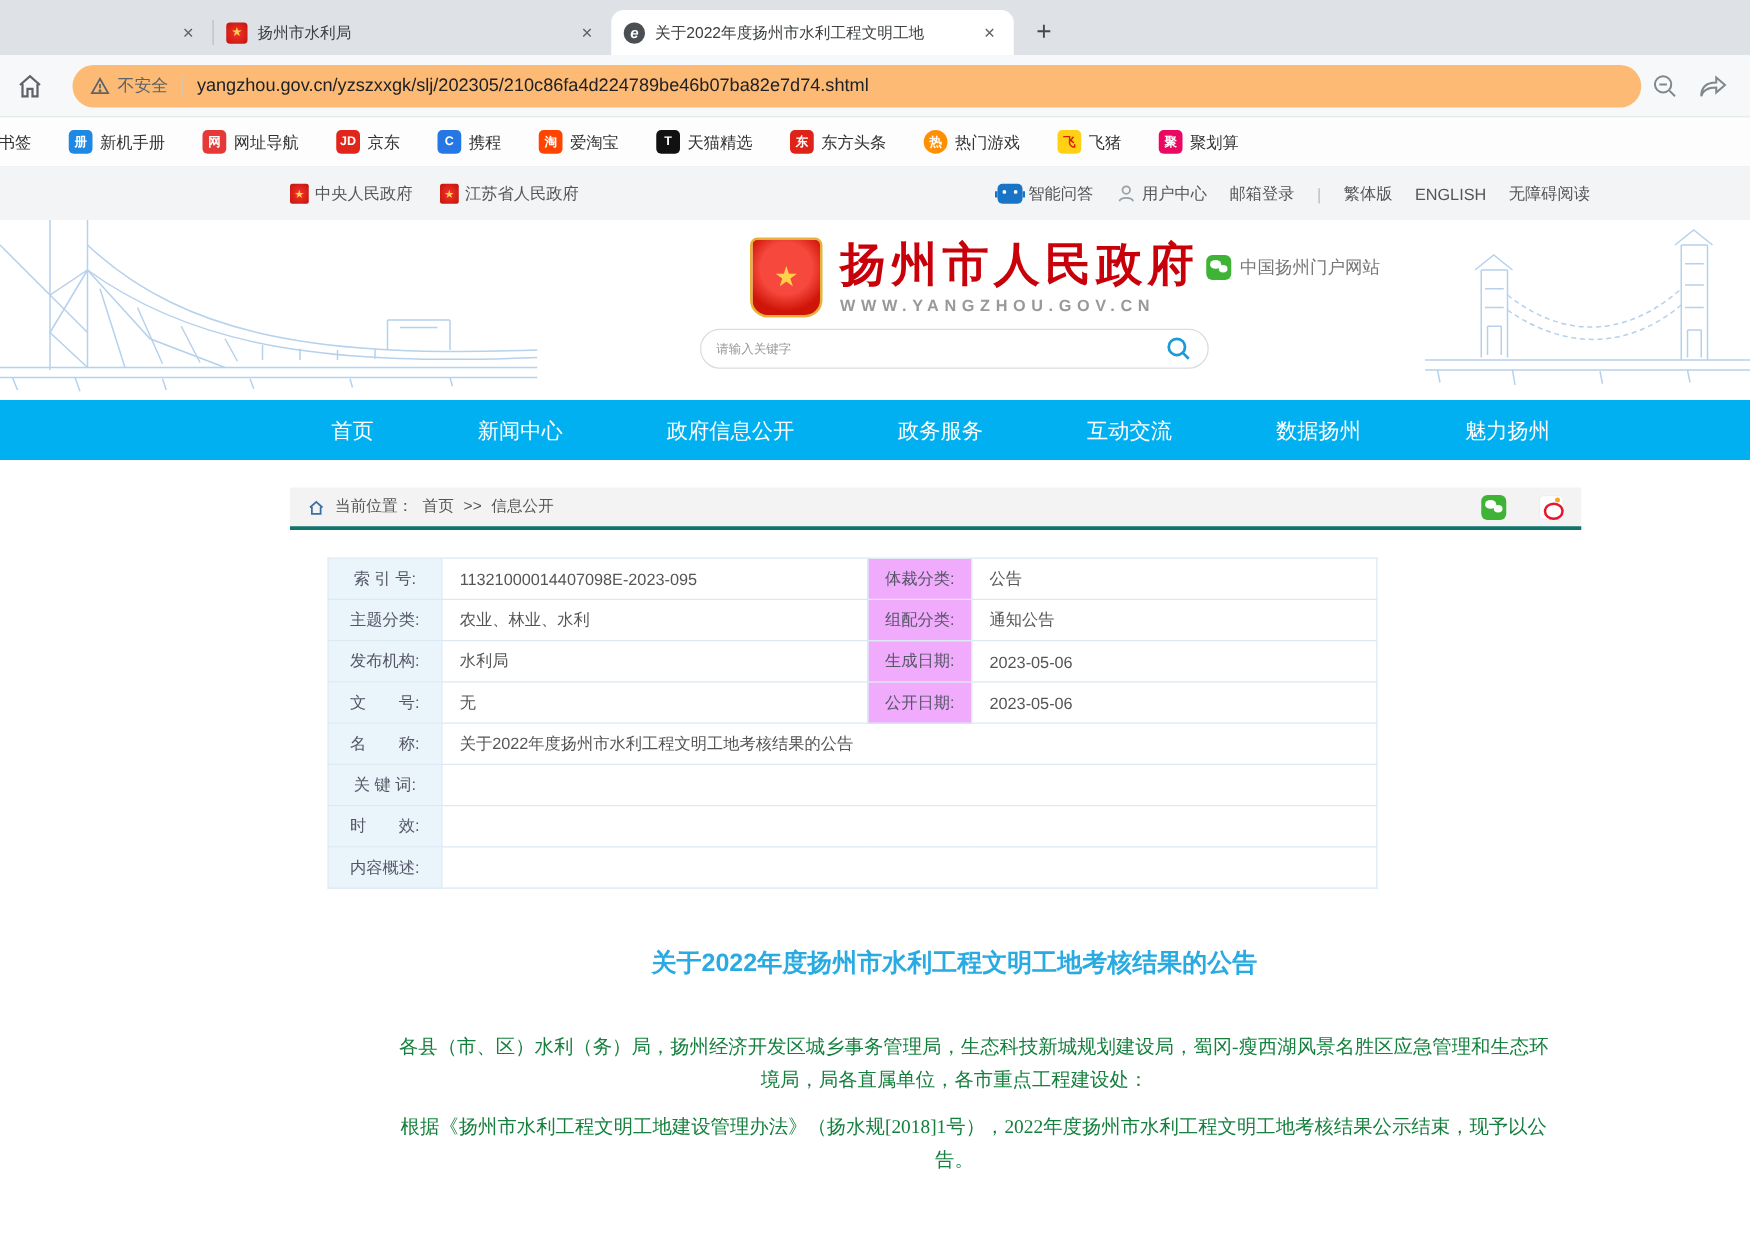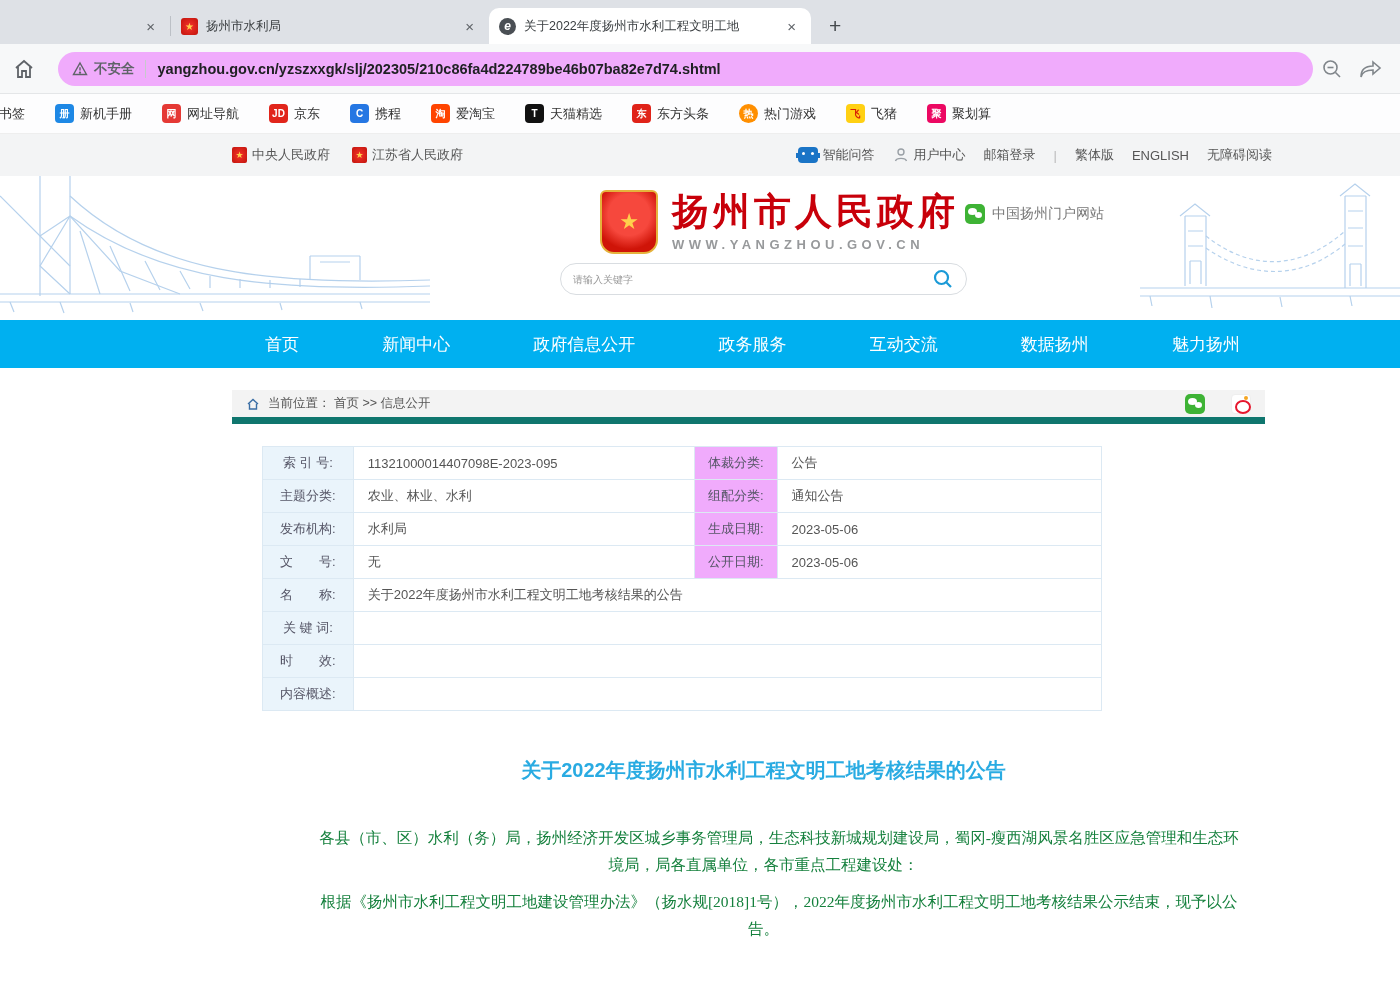--- a/index.html
+++ b/index.html
@@ -21,7 +21,7 @@
 
   .toolbar { height:50px; background:#f7f8f9; display:flex; align-items:center; border-bottom:1px solid #e4e6e8; }
   .home-ic { width:26px; margin-left:12px; color:#5f6368; }
-  .omnibox { width:1255px; height:34px; margin-left:20px; background:#f0abfc; border-radius:17px; display:flex; align-items:center; padding:0 14px;font-weight:bold; }
+  .omnibox { width:1255px; height:34px; margin-left:20px; background:#fdba74; border-radius:17px; display:flex; align-items:center; padding:0 14px; }
   .warn-ic { color:#5f6368; margin-right:6px; }
   .nosec { font-size:13.5px; color:#5f6368; margin-right:10px; white-space:nowrap; }
   .om-div { width:1px; height:18px; background:#c6c9cc; margin-right:12px; }

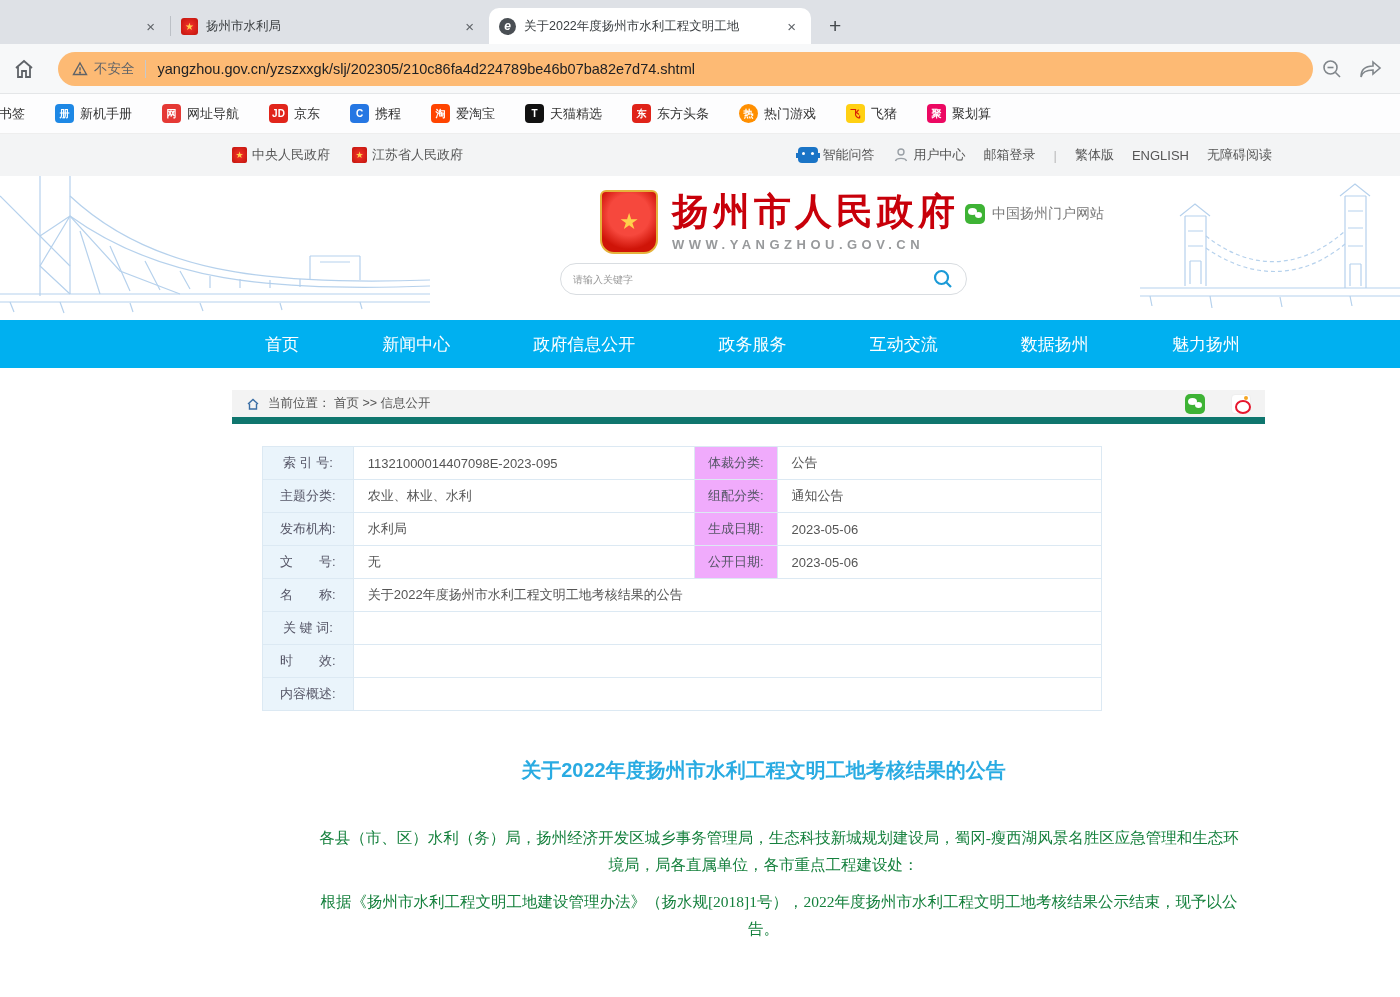--- a/index.html
+++ b/index.html
@@ -67,7 +67,7 @@
 
   
   .content { width:1033px; margin-left:232px; }
-  .crumbbar { margin-top:22px; height:34px; background:#f3f3f3; border-bottom:7px solid #0f766e; display:flex; align-items:center; font-size:12.5px; color:#555; padding:0 14px; }
+  .crumbbar { margin-top:22px; height:34px; background:#f3f3f3; border-bottom:3px solid #0f766e; display:flex; align-items:center; font-size:12.5px; color:#555; padding:0 14px;font-family:Liberation Mono, monospace; }
   .crumb-home { color:#3a6ea5; margin-right:8px; display:flex; }
   .crumb a { color:#555; text-decoration:none; cursor:pointer; }
   .crumb-right { margin-left:auto; display:flex; align-items:center; gap:26px; }

